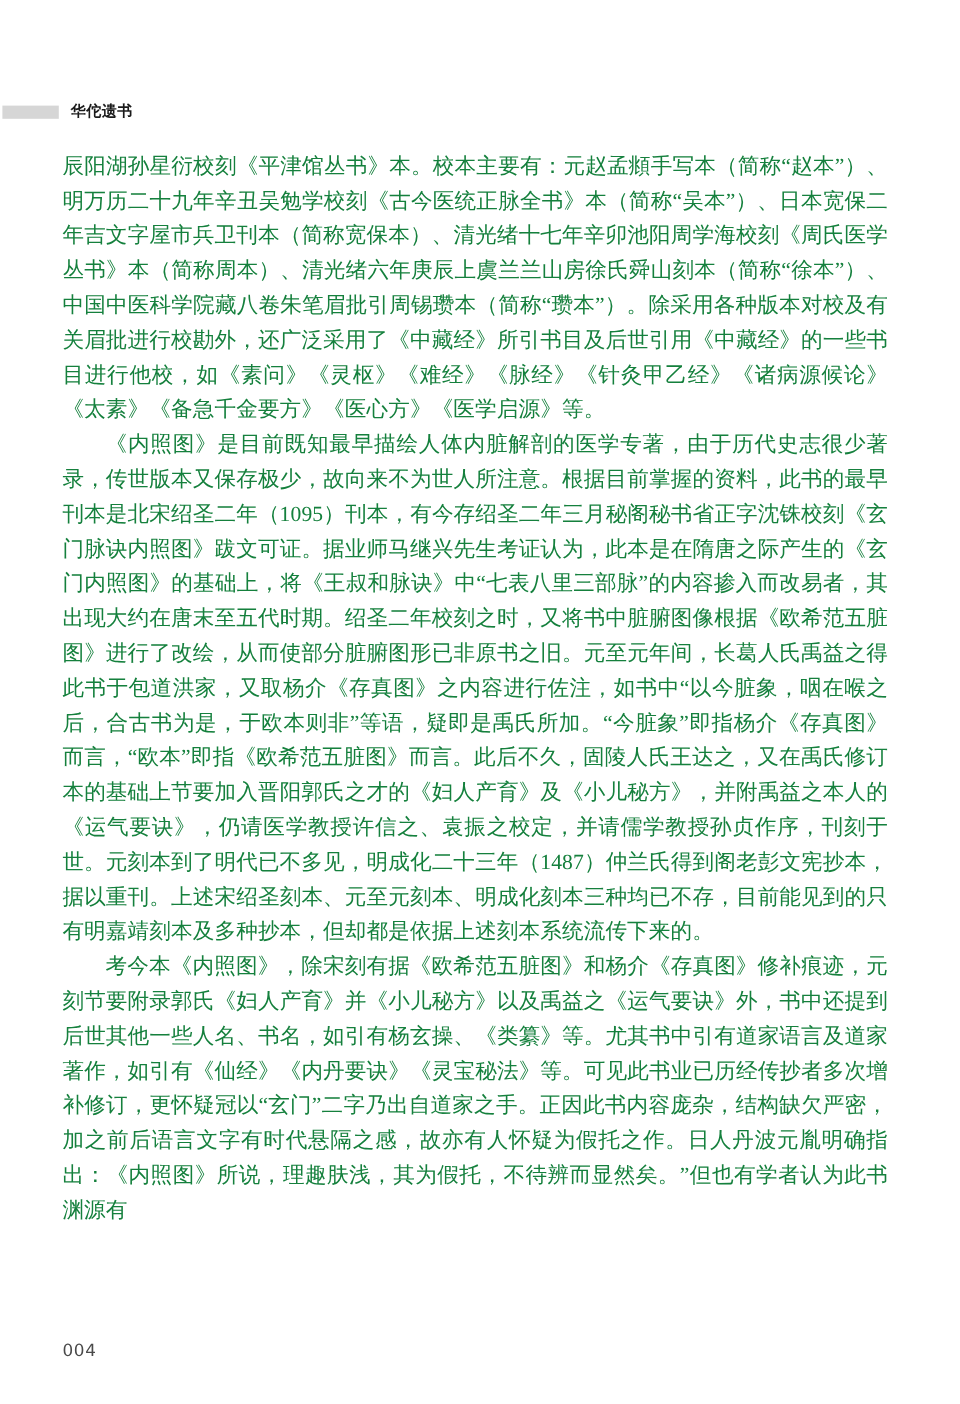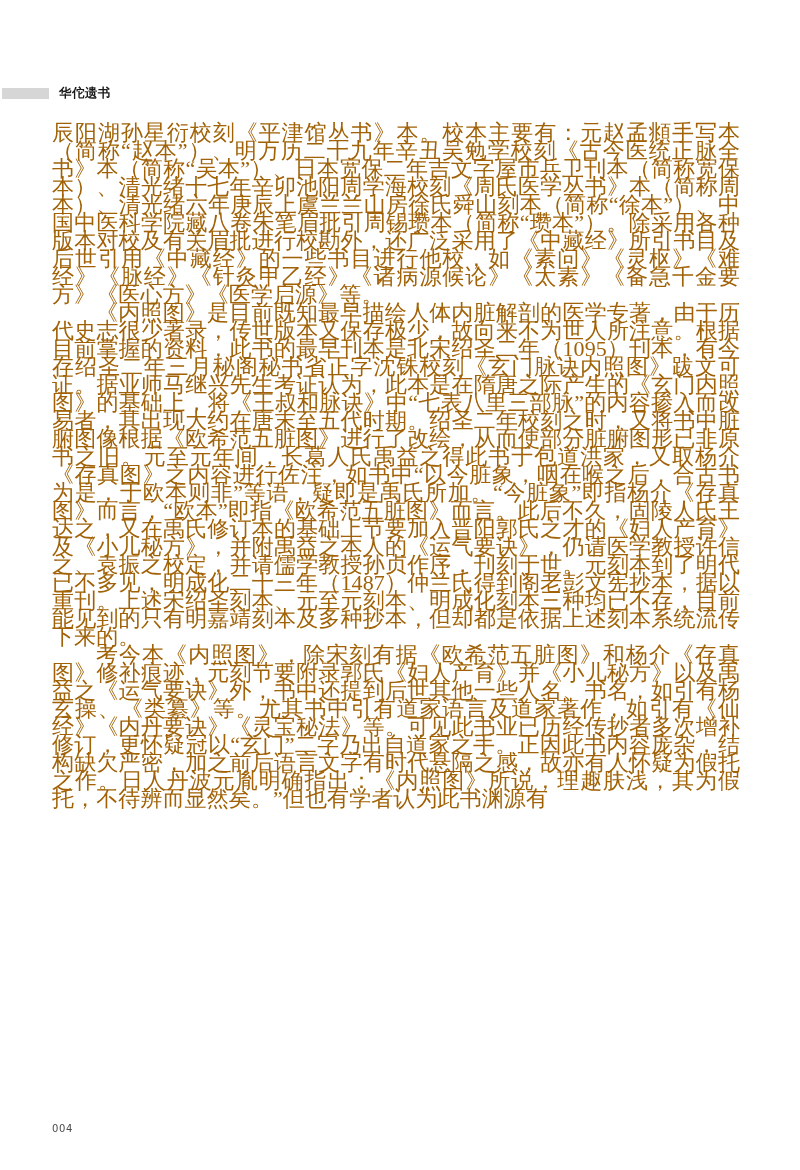--- a/index.html
+++ b/index.html
@@ -60,13 +60,13 @@
 
   .para {
     margin: 0;
-    font-size: 22px;
-    line-height: 18px;
+    font-size: 18px;
+    line-height: 29px;
     text-align: justify;
     text-justify: inter-character;
     text-align-last: left;
     letter-spacing: 0.1px;
-    color: #a16207;
+    color: #15803d;
     word-break: break-all;
   }
   .para.indent {

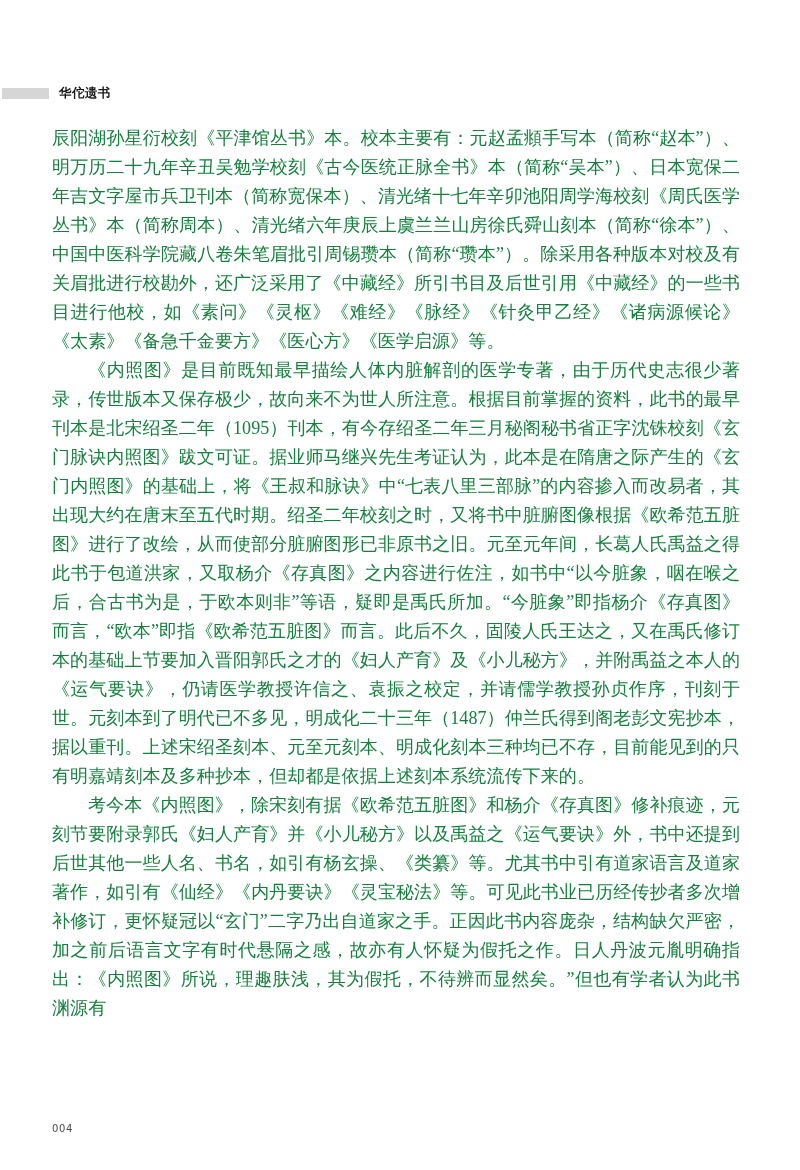--- a/index.html
+++ b/index.html
@@ -86,7 +86,7 @@
     left: 52px;
     bottom: 36px;
     font-family: "DejaVu Sans", "Liberation Sans", sans-serif;
-    font-size: 10px;
+    font-size: 14px;
     letter-spacing: 0.6px;
     color: #4a4a4a;
   }

